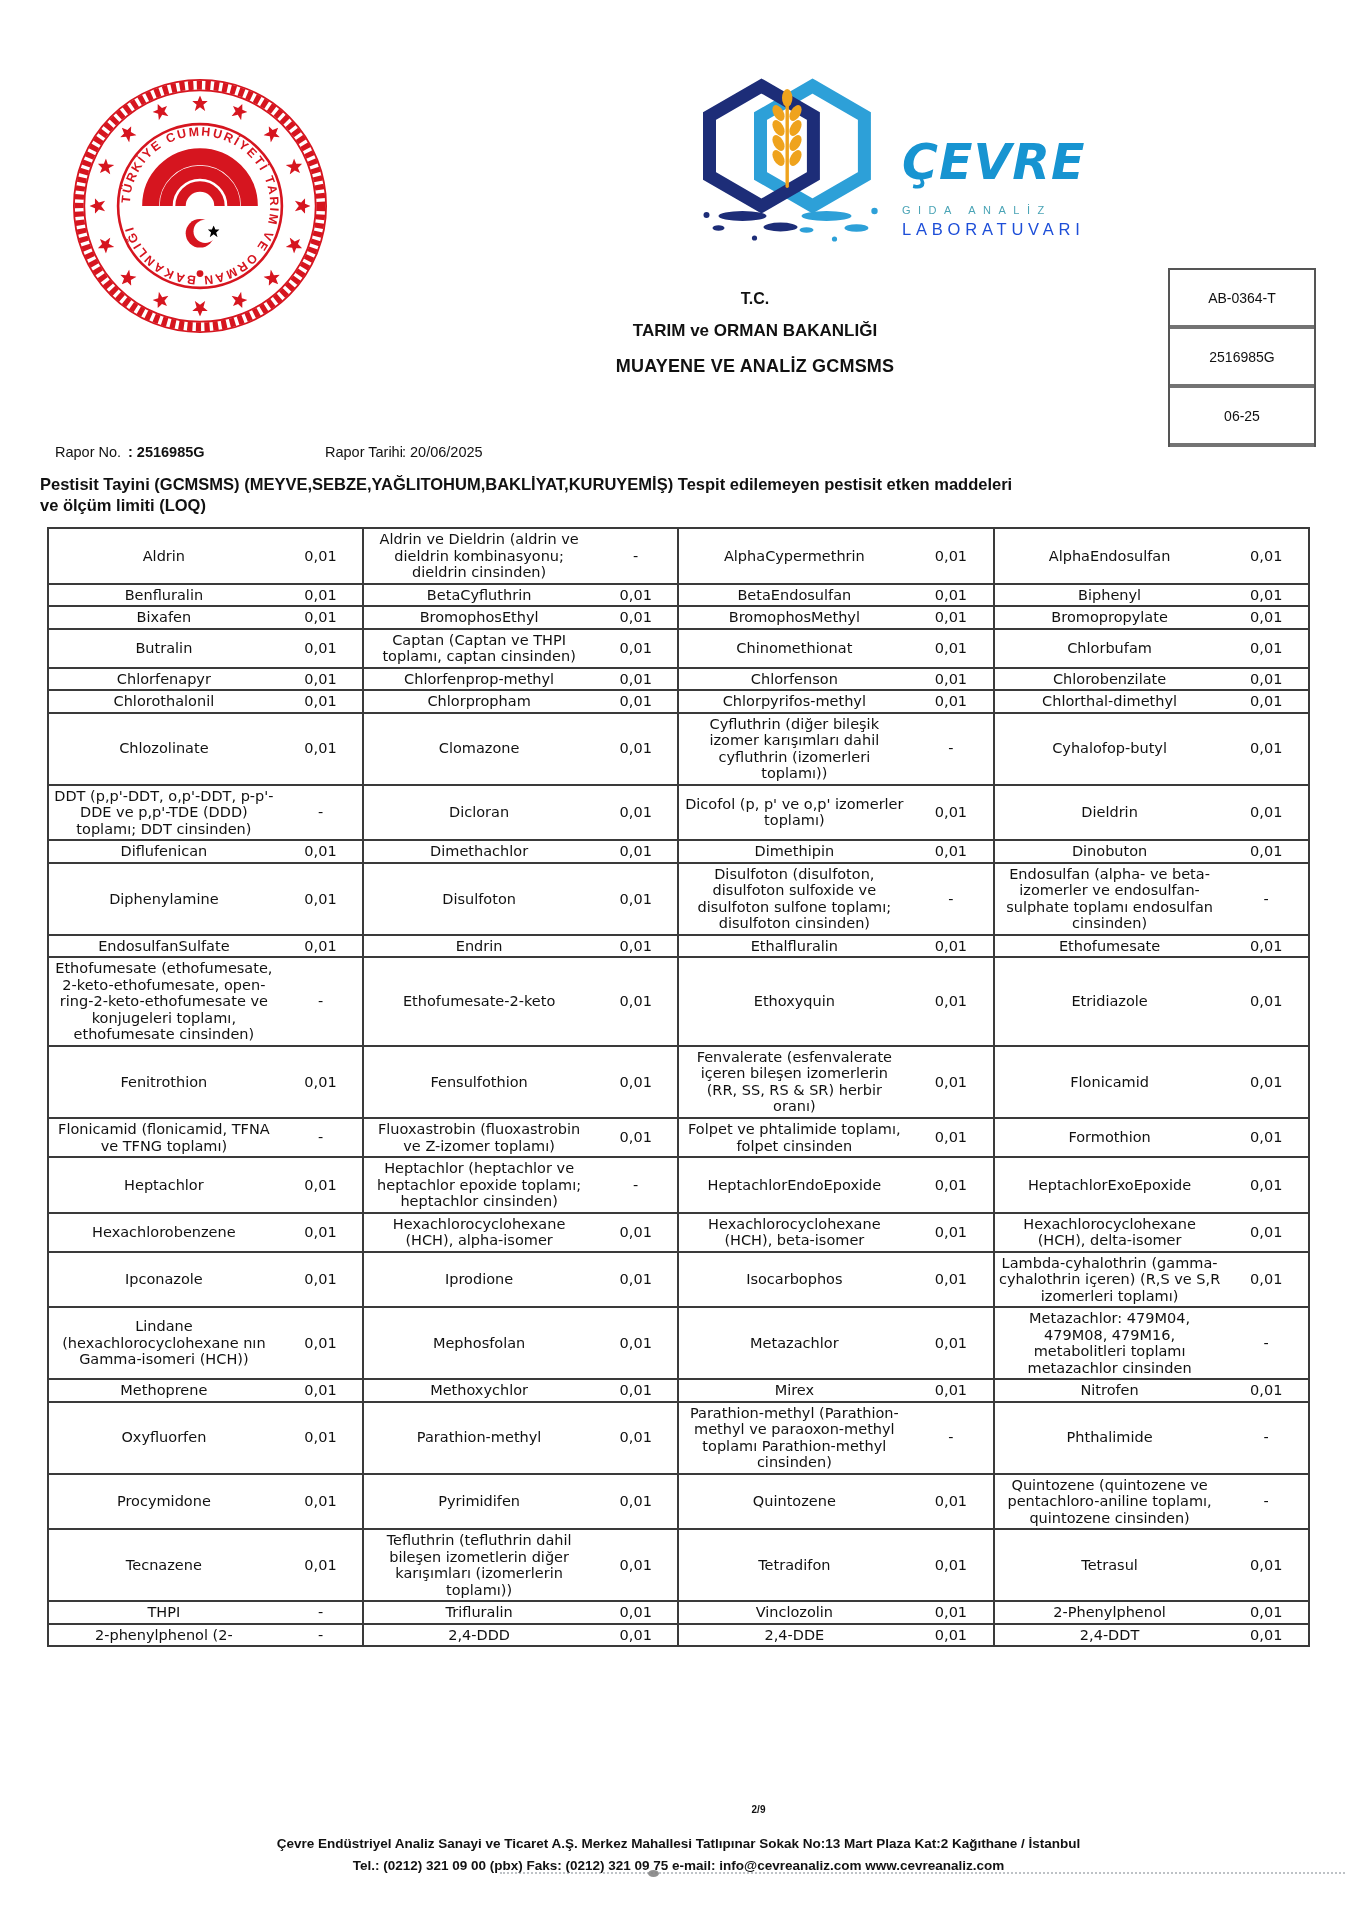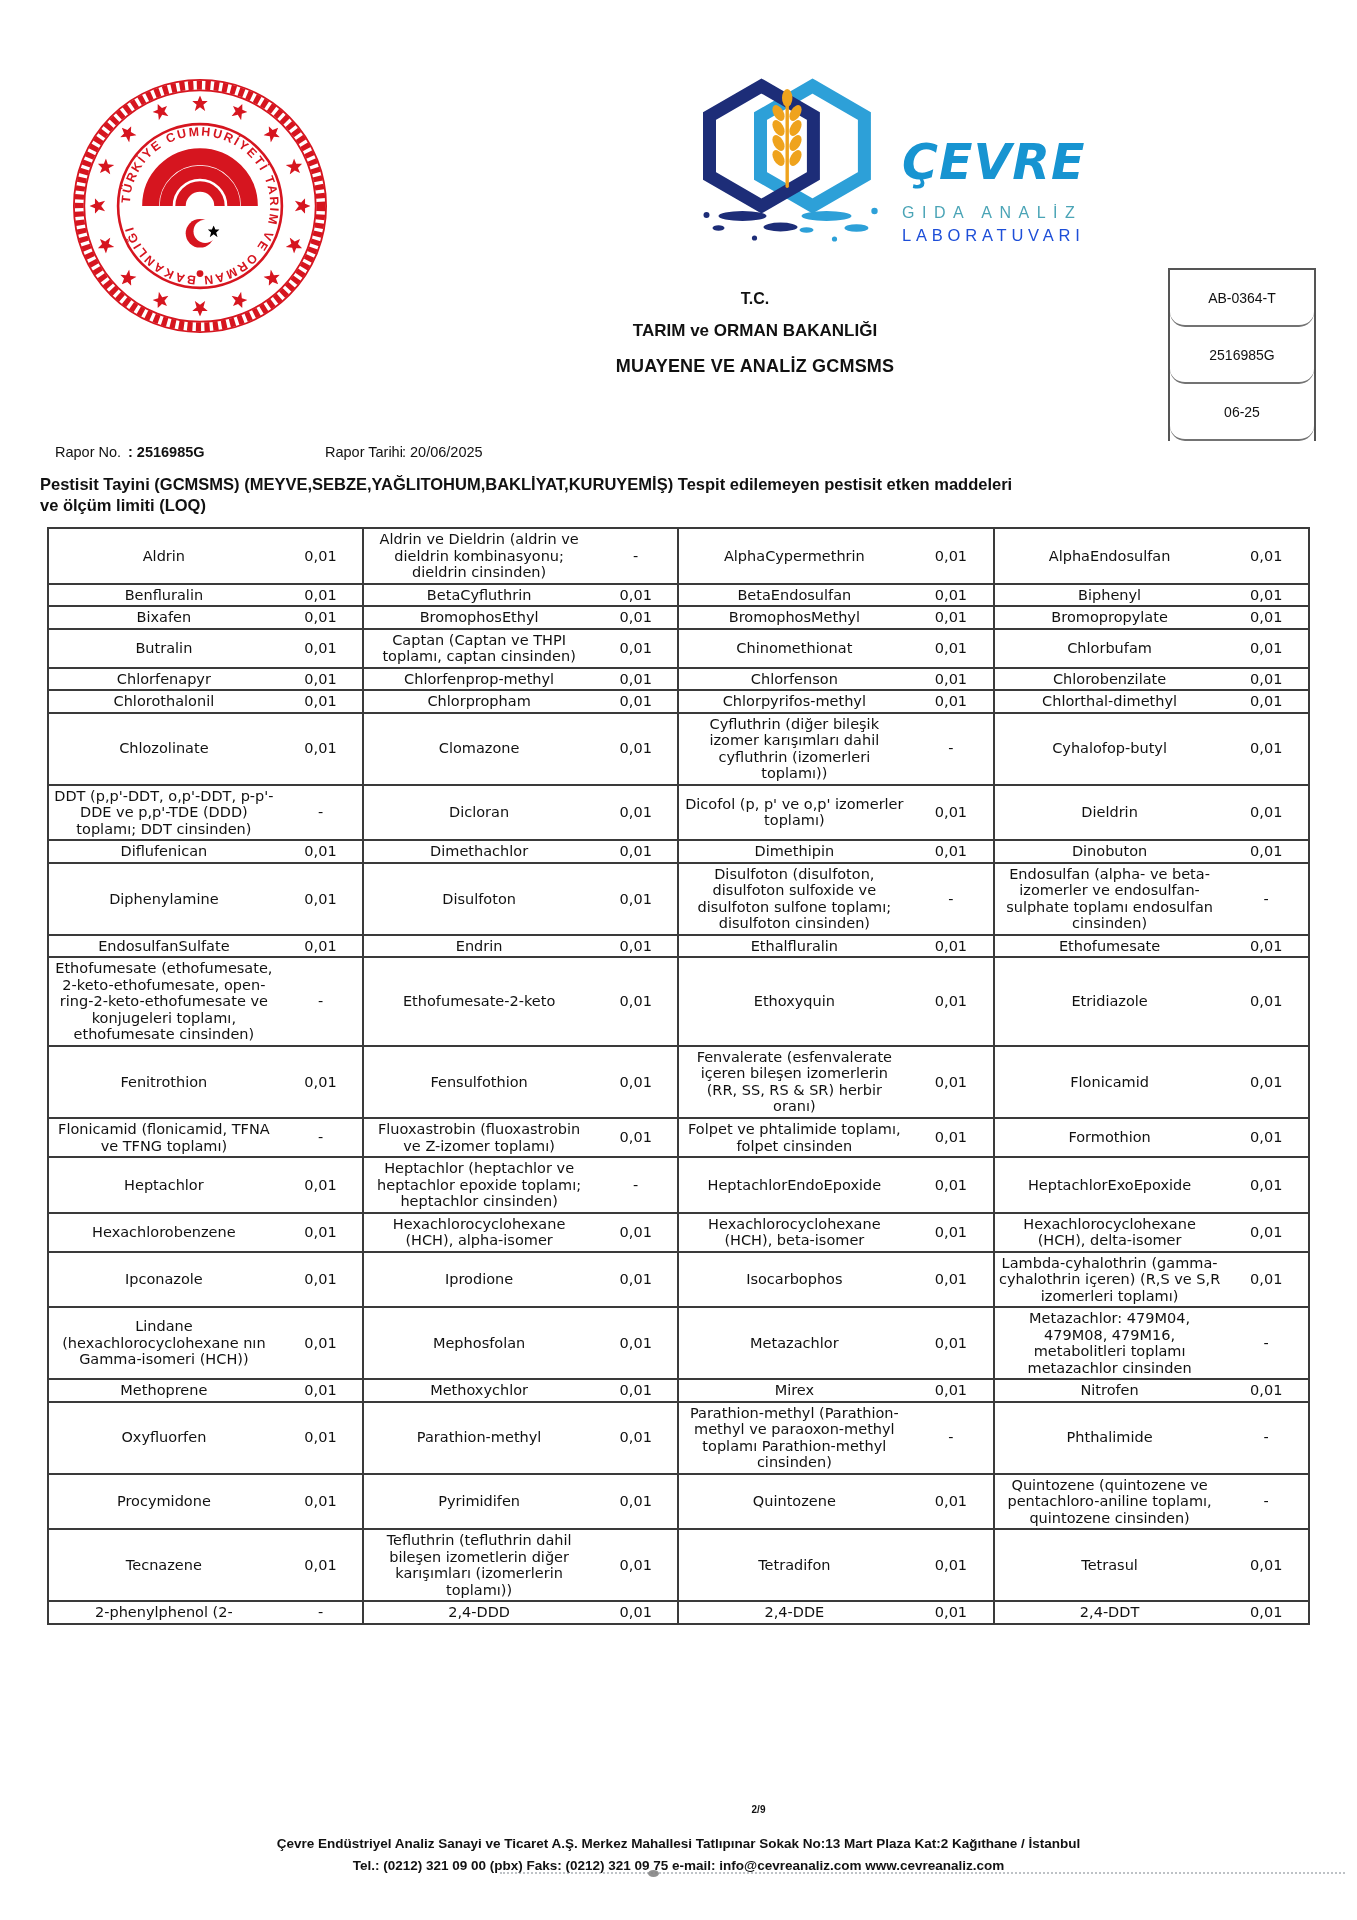--- a/index.html
+++ b/index.html
@@ -11,7 +11,7 @@
   .brand{position:absolute;left:902px;top:138px;width:260px;}
   .brand-name{font-family:"DejaVu Sans",sans-serif;font-style:italic;font-weight:800;
               font-size:49px;letter-spacing:1px;line-height:1;}
-  .brand-sub1{margin-top:17px;font-size:16px;letter-spacing:7.5px;font-weight:500;}
+  .brand-sub1{margin-top:17px;font-size:11px;letter-spacing:7.5px;font-weight:500;}
   .brand-sub2{margin-top:4px;font-size:16.5px;letter-spacing:4.8px;font-weight:500;}
   .org-block{position:absolute;left:430px;top:290px;width:650px;text-align:center;}
   .org-tc{font-size:16px;font-weight:bold;}

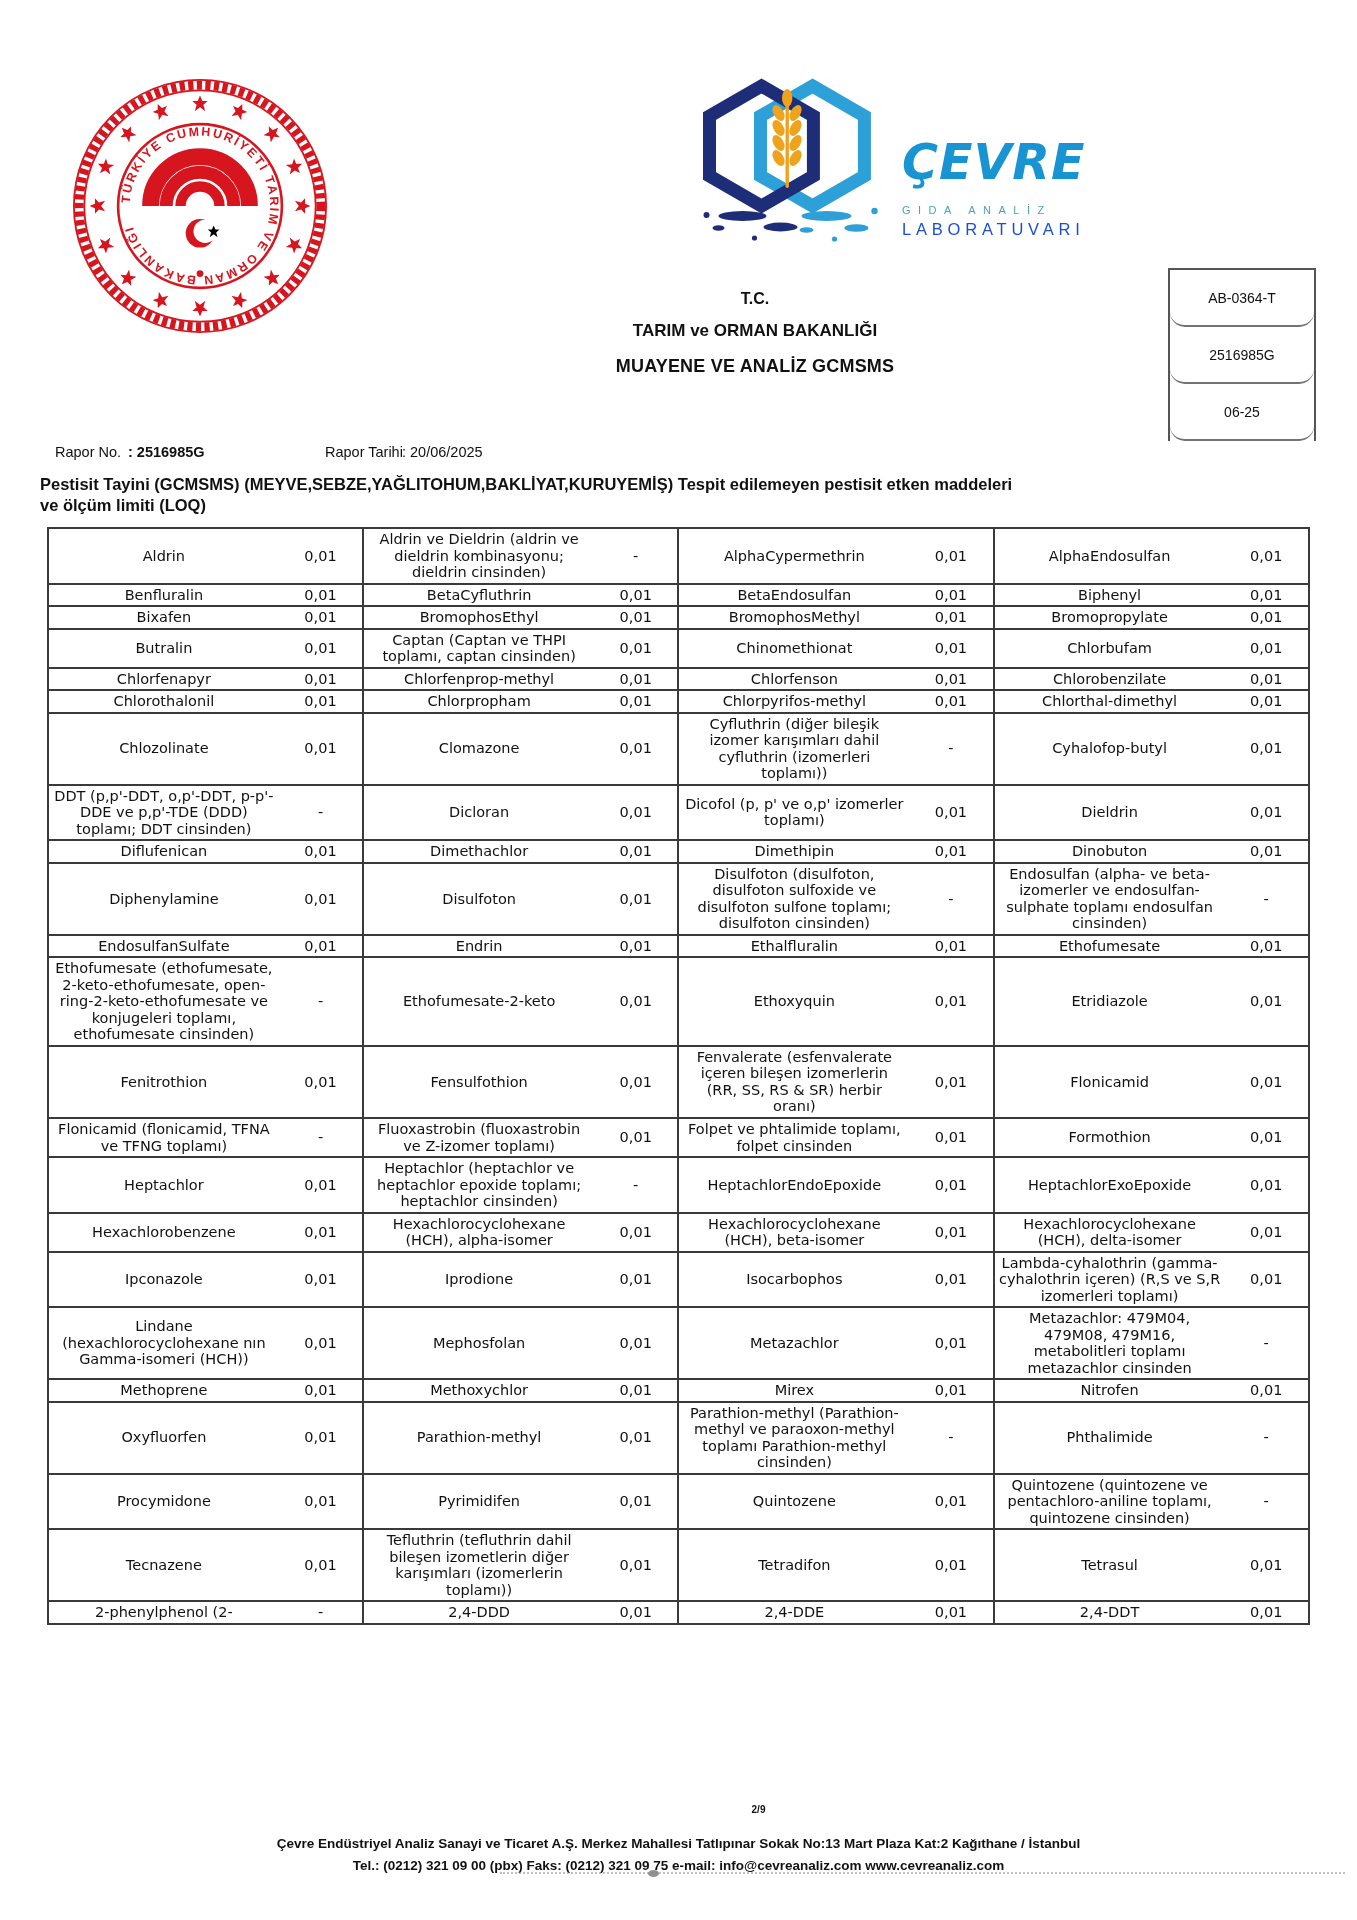--- a/index.html
+++ b/index.html
@@ -20,8 +20,8 @@
   .org-doc{margin-top:15px;font-size:18px;font-weight:bold;letter-spacing:.2px;}
   .infobox{position:absolute;left:1168px;top:268px;width:144px;border:2px solid #555;
            border-bottom:none;}
-  .infobox .cell{height:55px;border-bottom:2px solid #737373;display:flex;align-items:center;
-           justify-content:center;font-size:14px;border-radius:15px;}
+  .infobox .cell{height:55px;border-bottom:4px solid #737373;display:flex;align-items:center;
+           justify-content:center;font-size:14px;}
   .raporline{position:absolute;left:0;top:444px;width:100%;font-size:14.5px;}
   .raporline .l1{position:absolute;left:55px;}
   .raporline .v1{position:absolute;left:128px;font-weight:bold;}

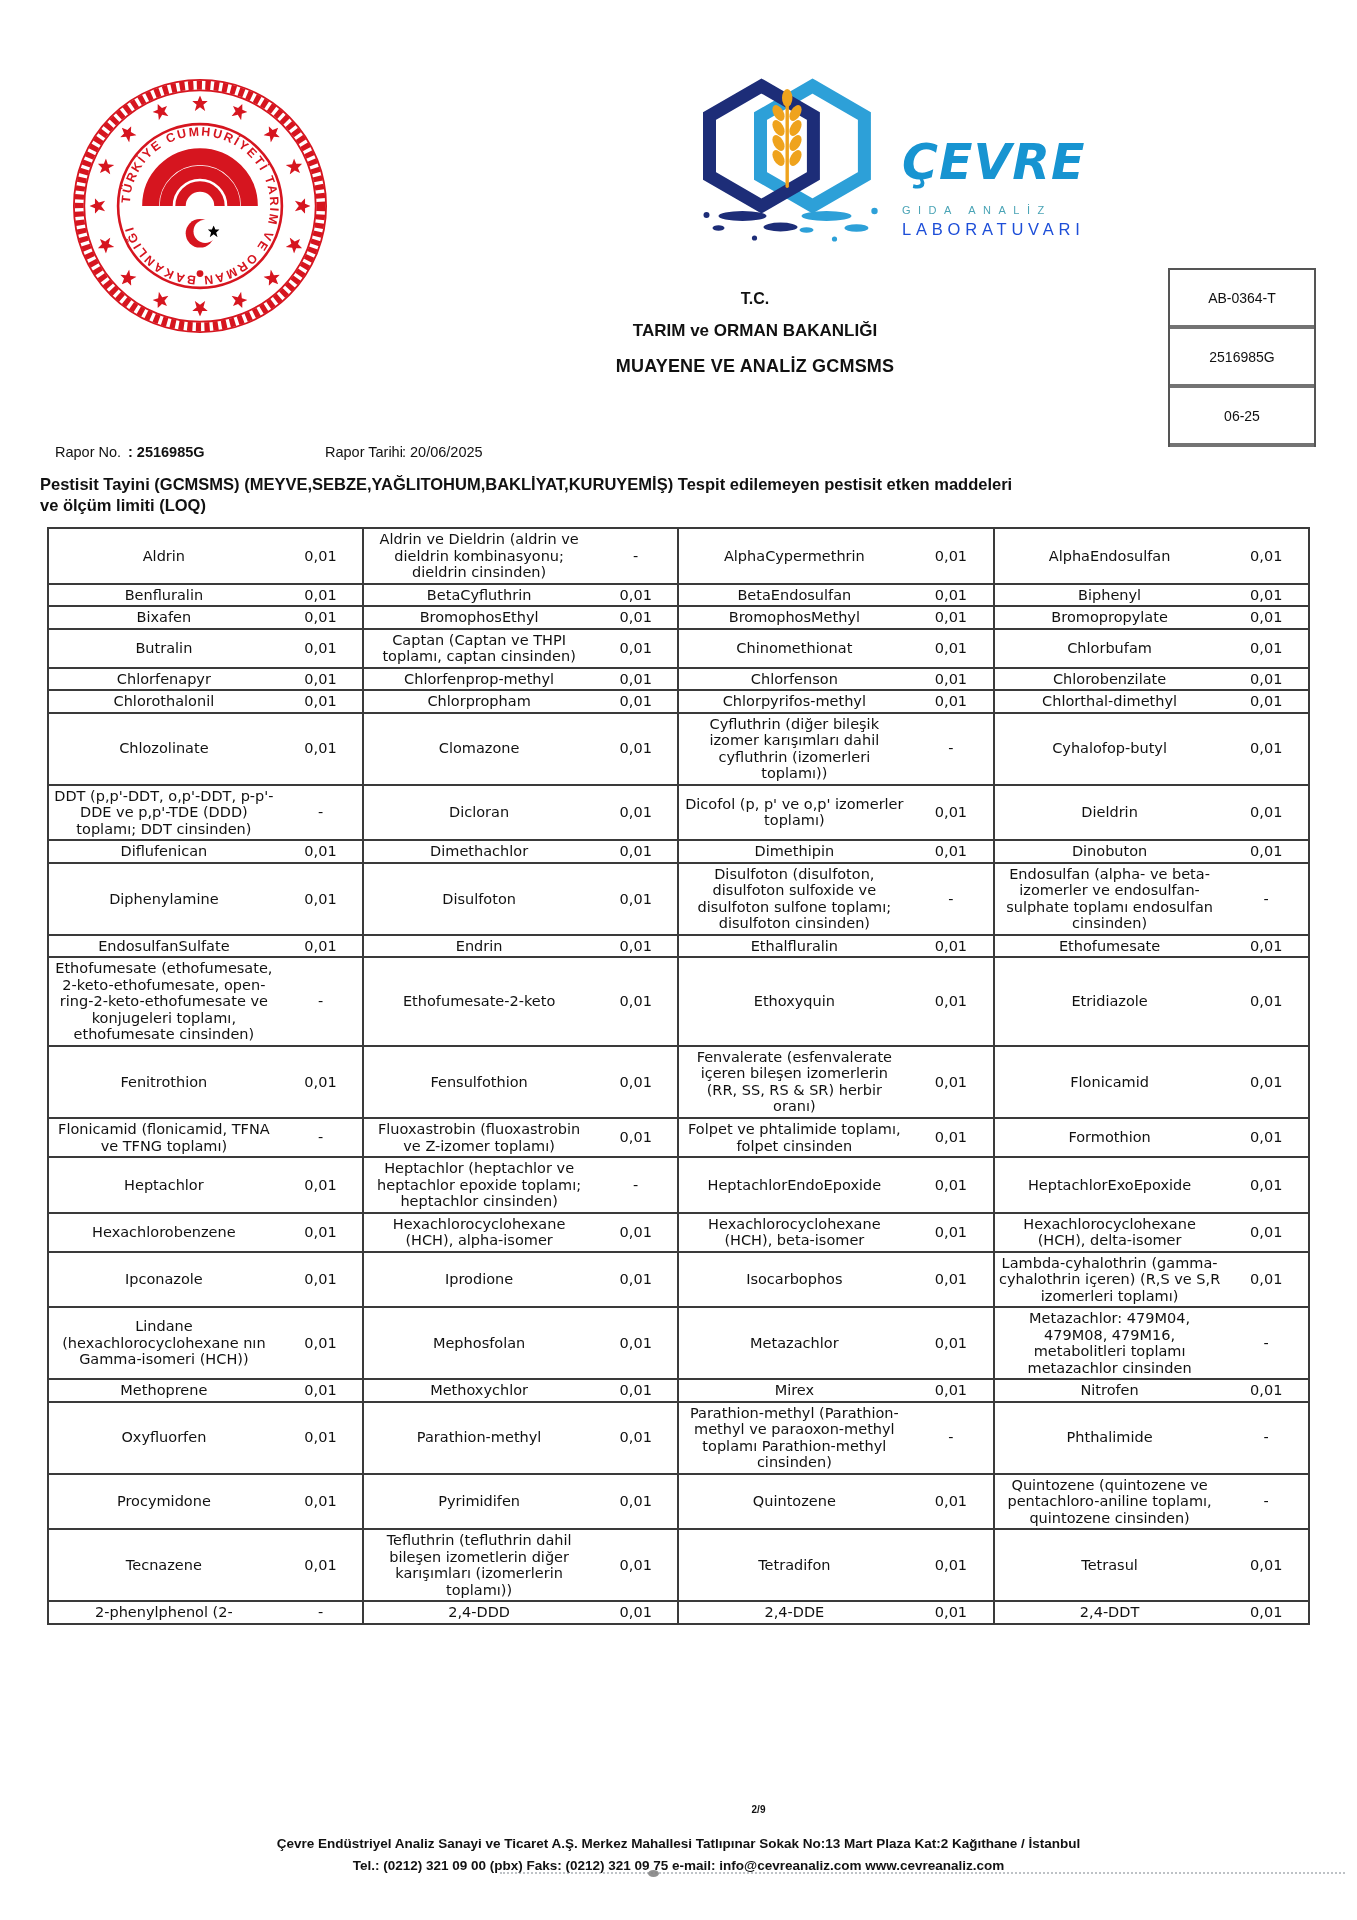--- a/index.html
+++ b/index.html
@@ -393,6 +393,16 @@
           <td class="cval">0,01</td>
         </tr>
         <tr>
+          <td class="cname">THPI</td>
+          <td class="cval">-</td>
+          <td class="cname gstart">Trifluralin</td>
+          <td class="cval">0,01</td>
+          <td class="cname gstart">Vinclozolin</td>
+          <td class="cval">0,01</td>
+          <td class="cname gstart">2-Phenylphenol</td>
+          <td class="cval">0,01</td>
+        </tr>
+        <tr>
           <td class="cname">2-phenylphenol (2-</td>
           <td class="cval">-</td>
           <td class="cname gstart">2,4-DDD</td>

